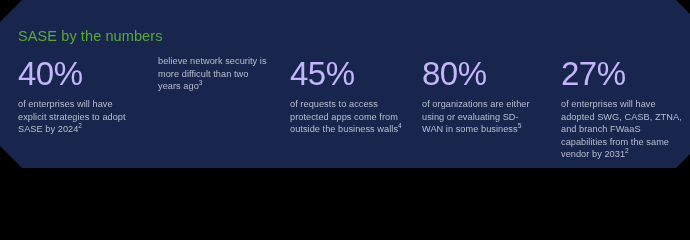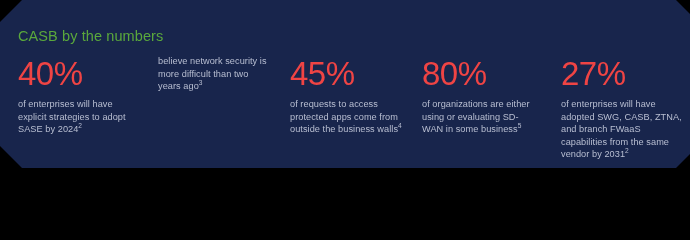--- a/index.html
+++ b/index.html
@@ -93,7 +93,7 @@
 
 <div id="infographic-card">
 
-  <div id="card-title">CASB by the numbers</div>
+  <div id="card-title">SASE by the numbers</div>
 
   <div id="stats-row">
 

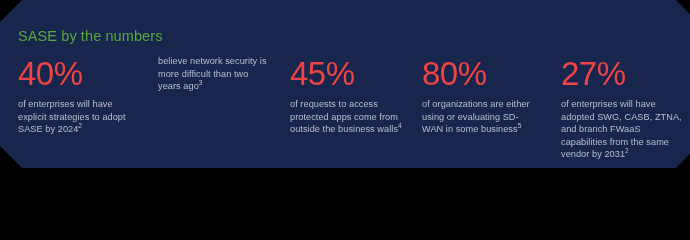--- a/index.html
+++ b/index.html
@@ -70,7 +70,7 @@
     font-size: 33px;
     line-height: 38px;
     font-weight: 300;
-    color: #ef4444;
+    color: #c4b5fd;
     letter-spacing: -0.5px;
     white-space: nowrap;
     margin-bottom: 5px;

